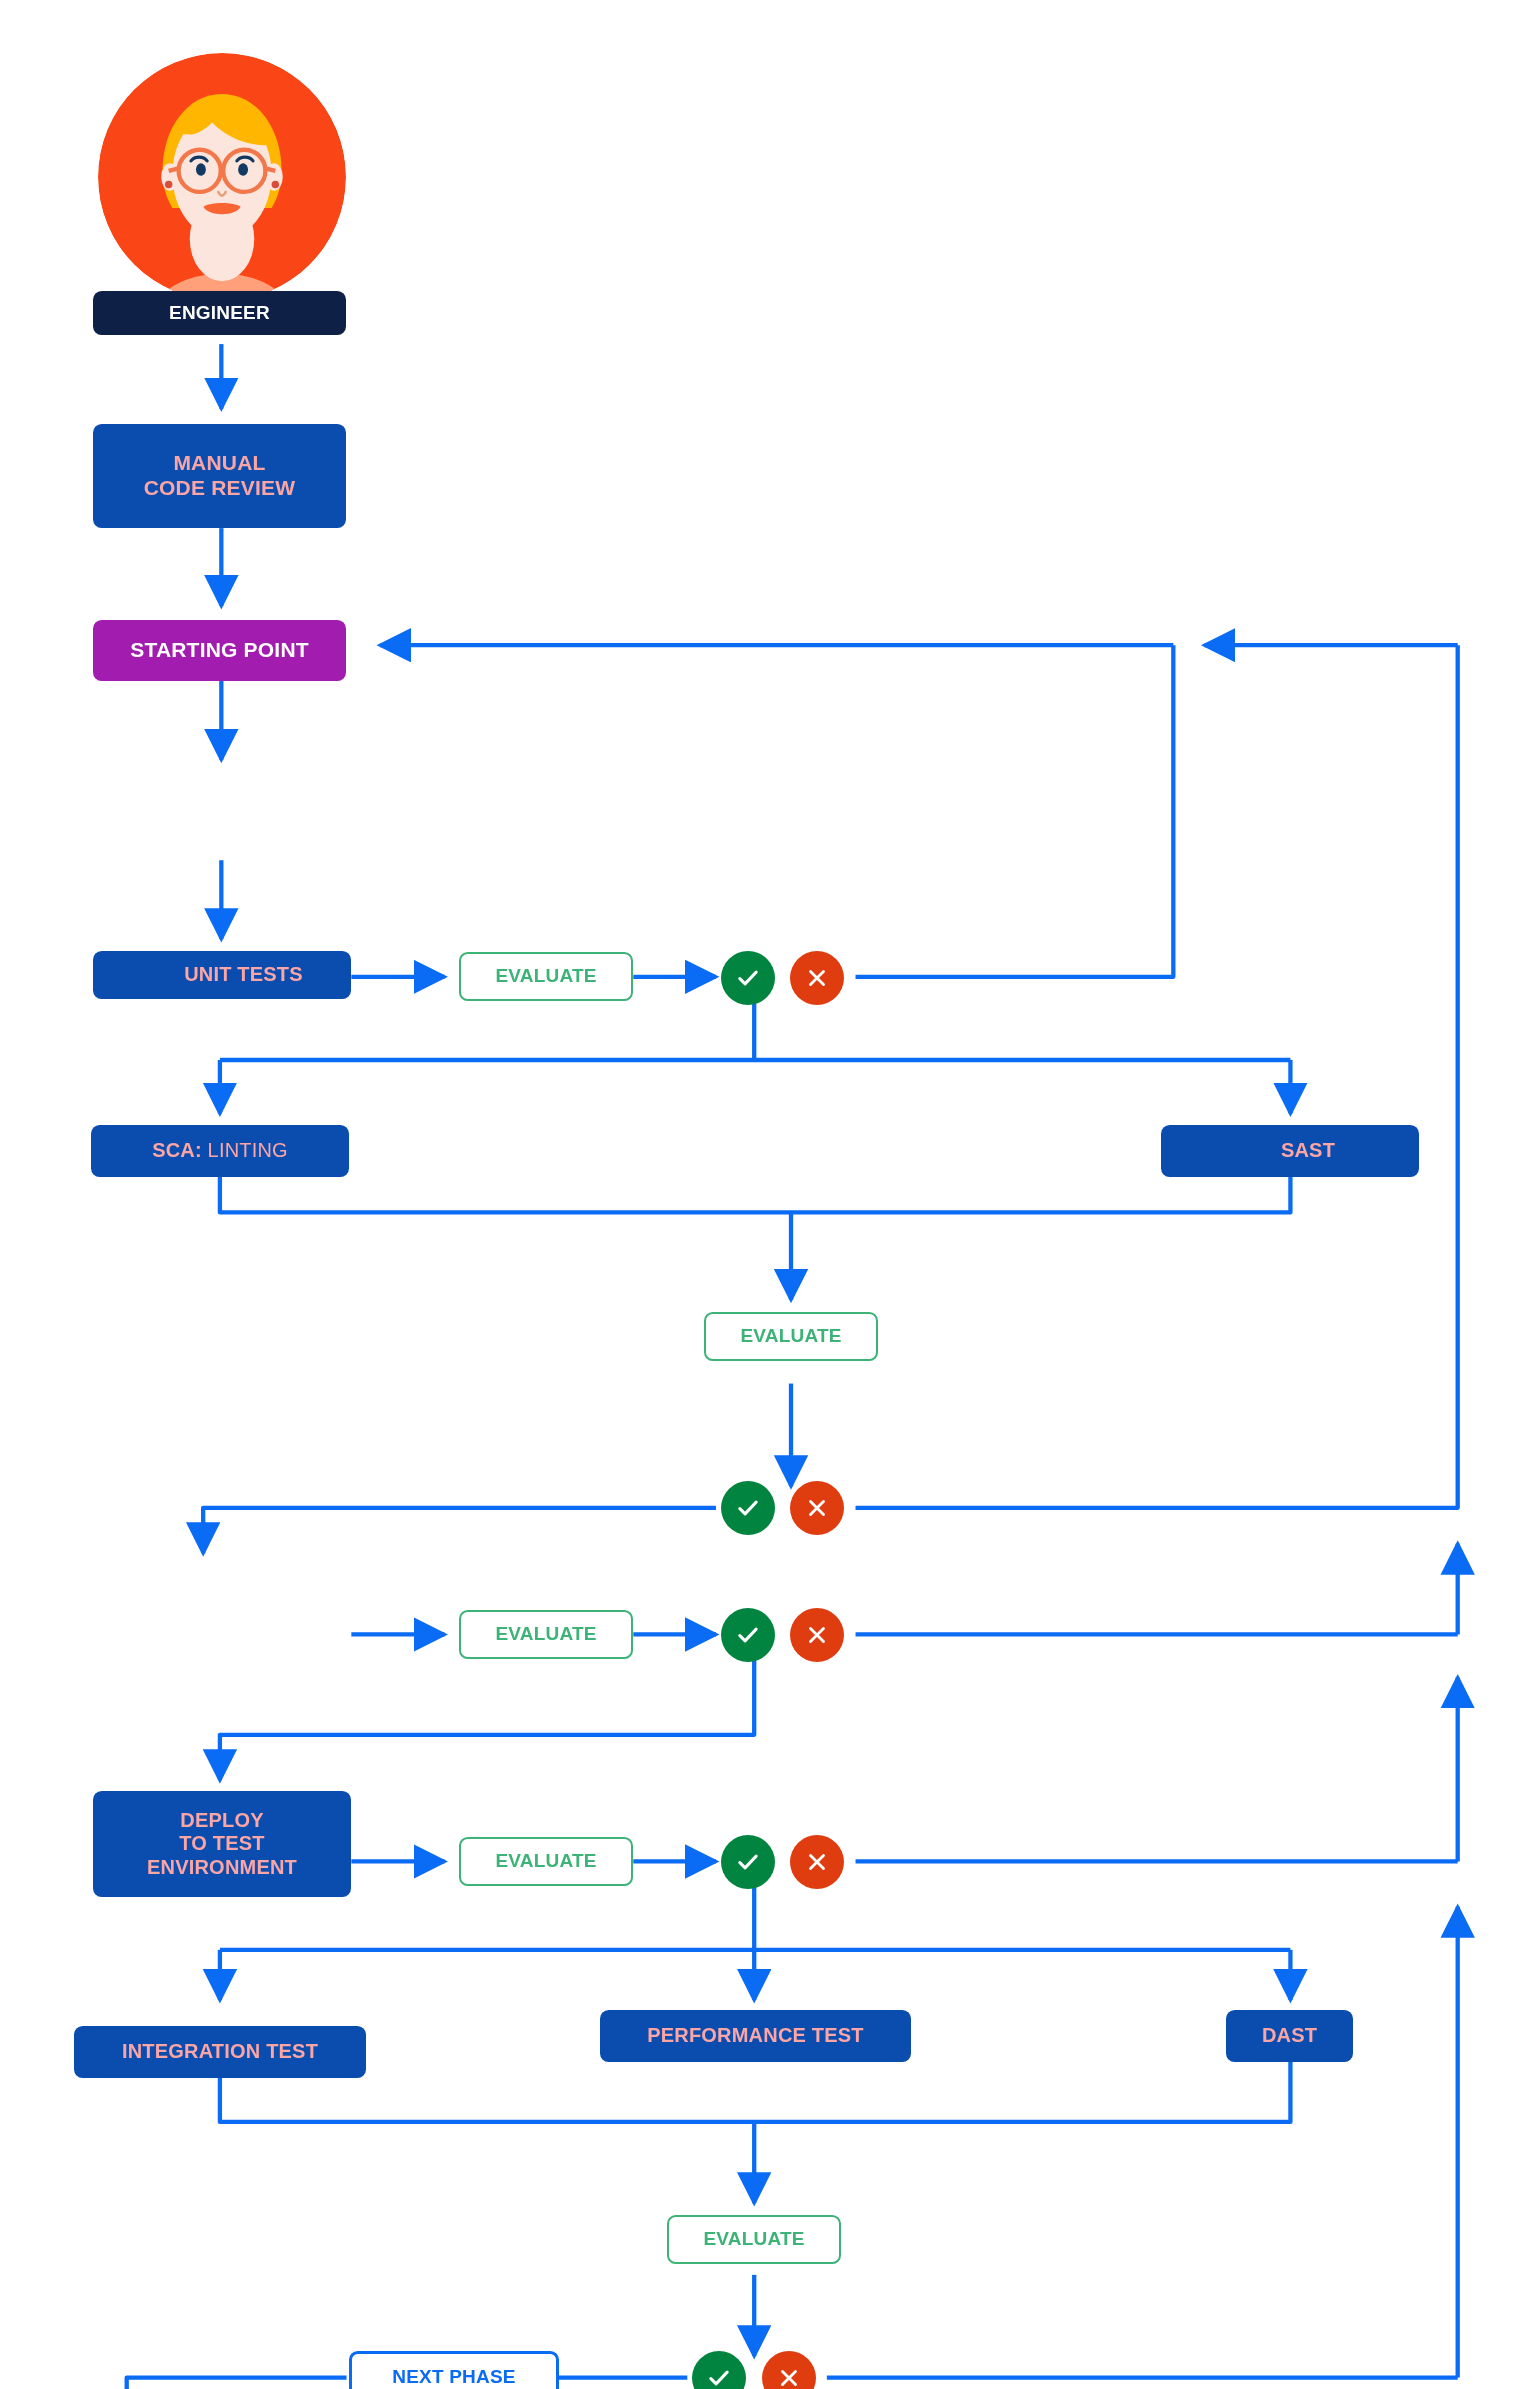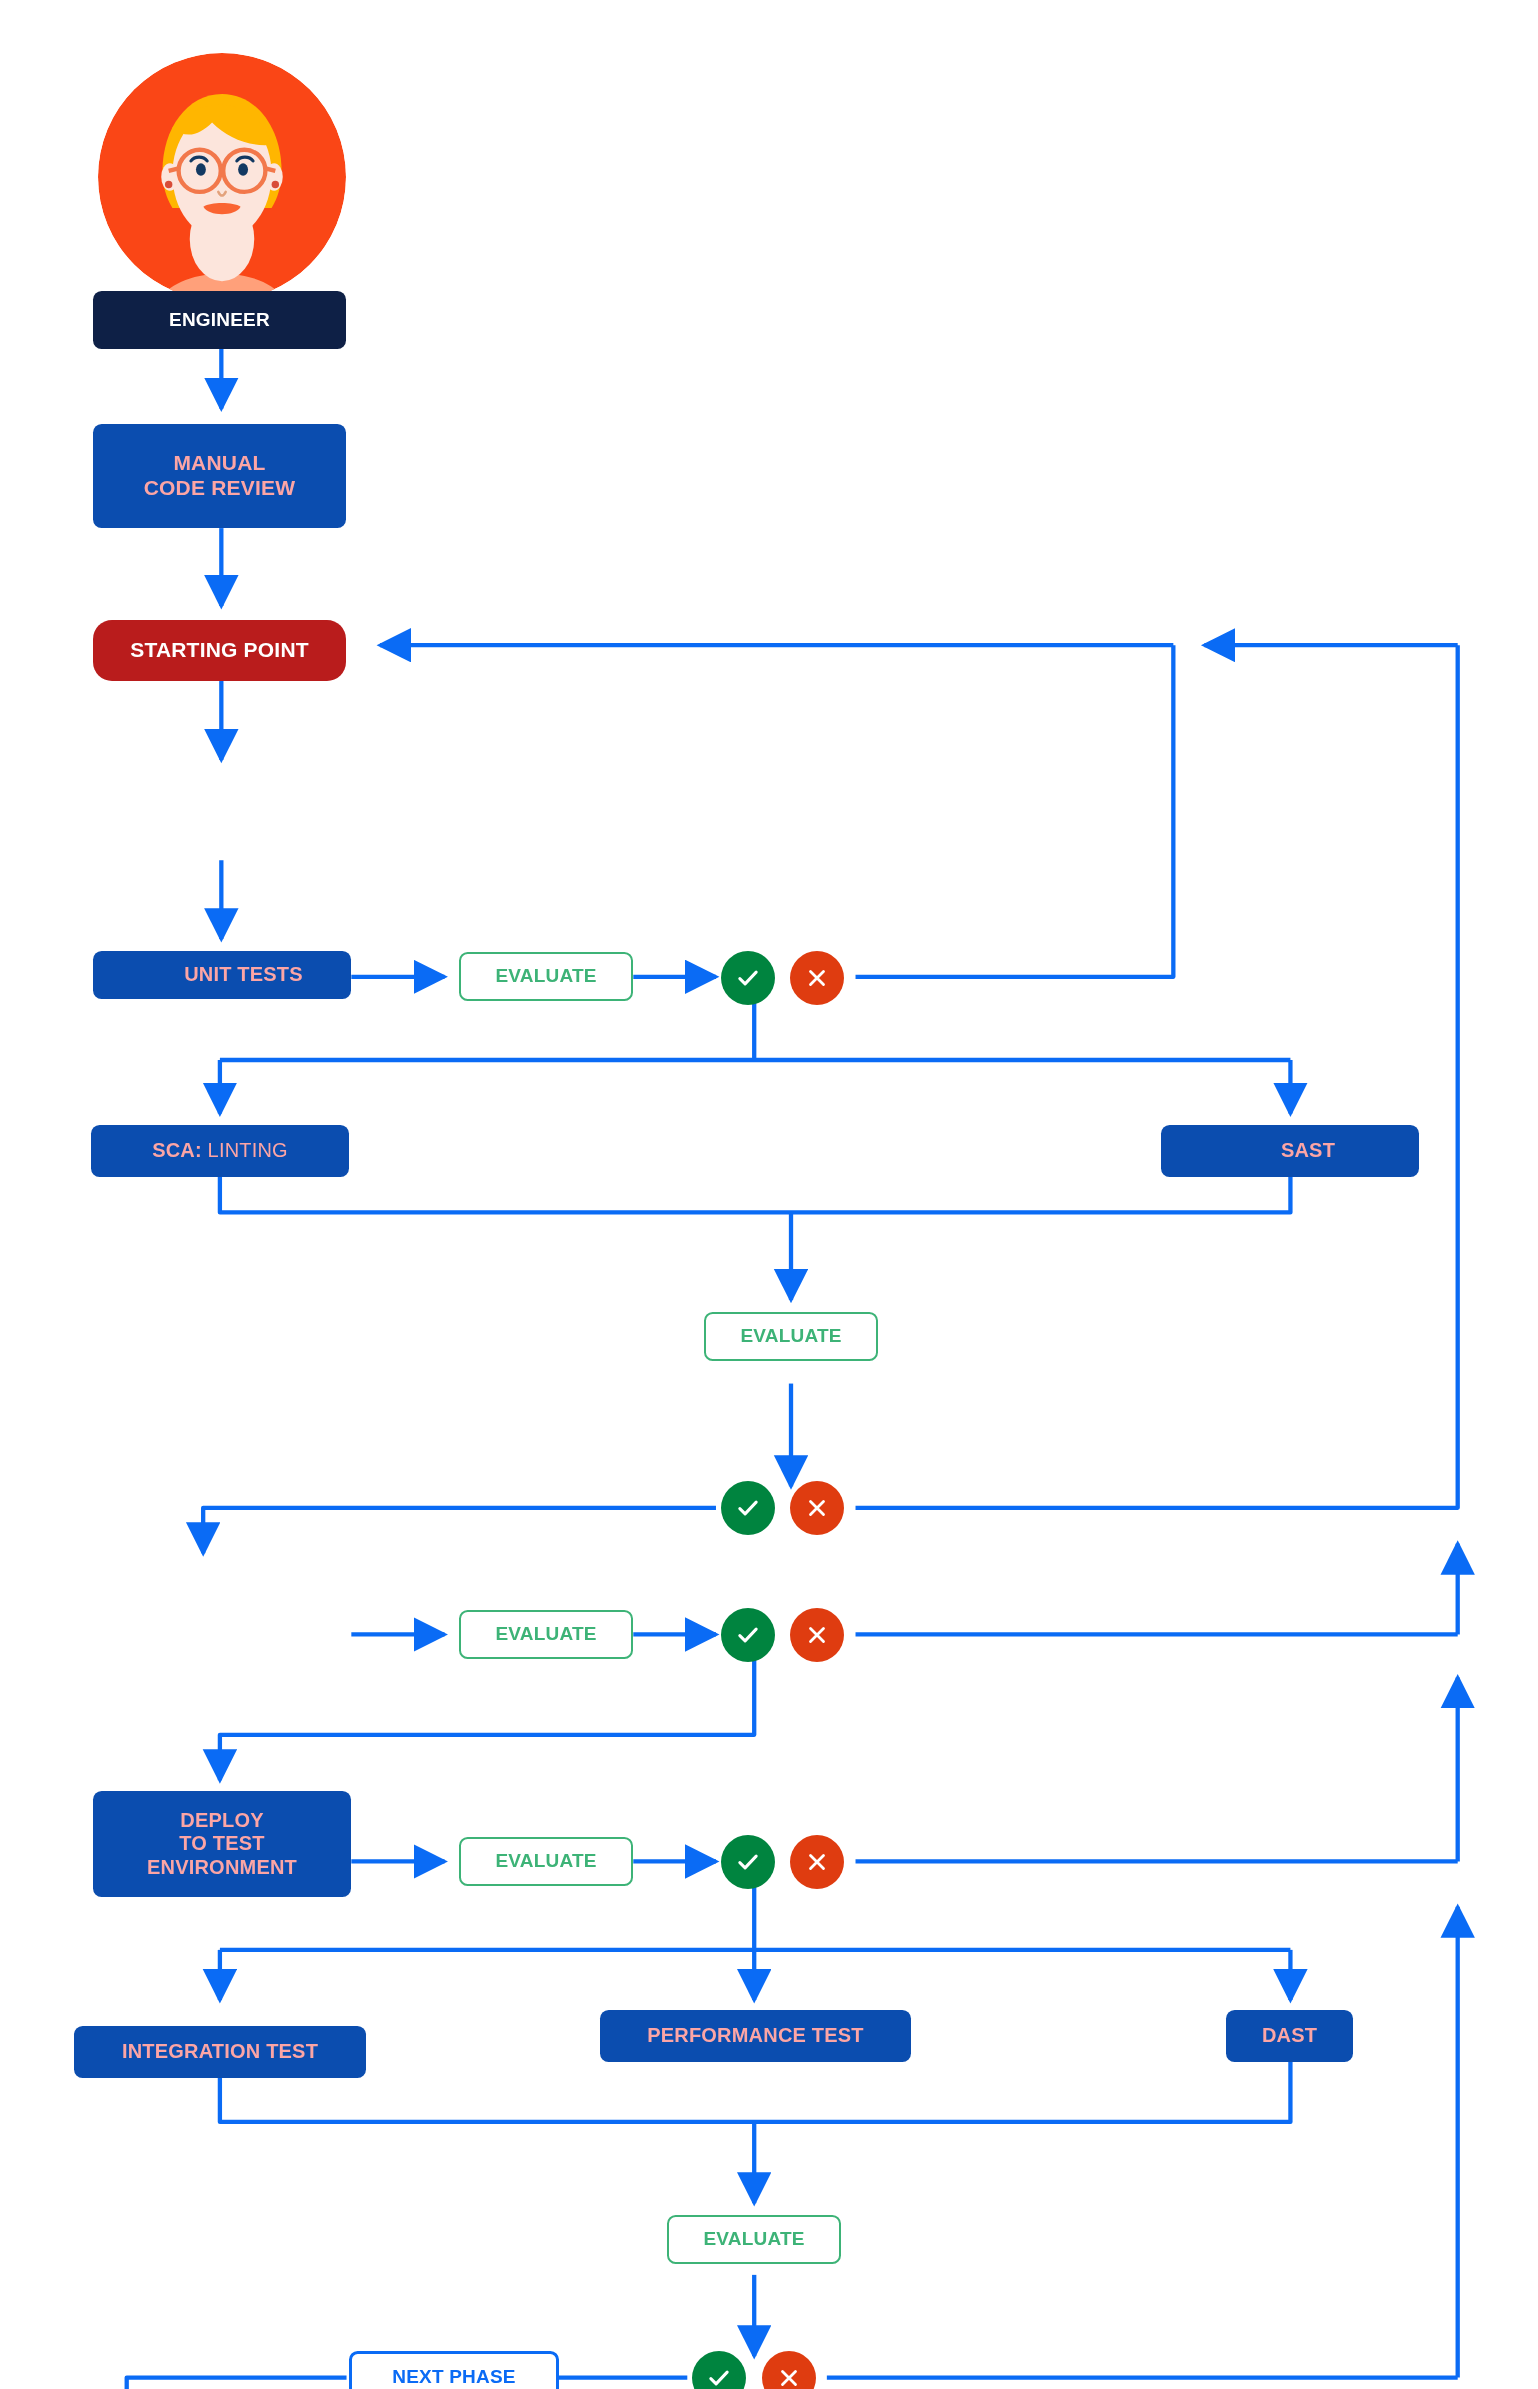--- a/index.html
+++ b/index.html
@@ -121,7 +121,7 @@
     </svg>
   </div>
 
-  <div class="node navy-box" style="left:93px;top:291px;width:253px;height:58px;font-size:19px;">
+  <div class="node navy-box" style="left:93px;top:291px;width:253px;height:44px;font-size:19px;">
     <span class="lbl">ENGINEER</span>
   </div>
 

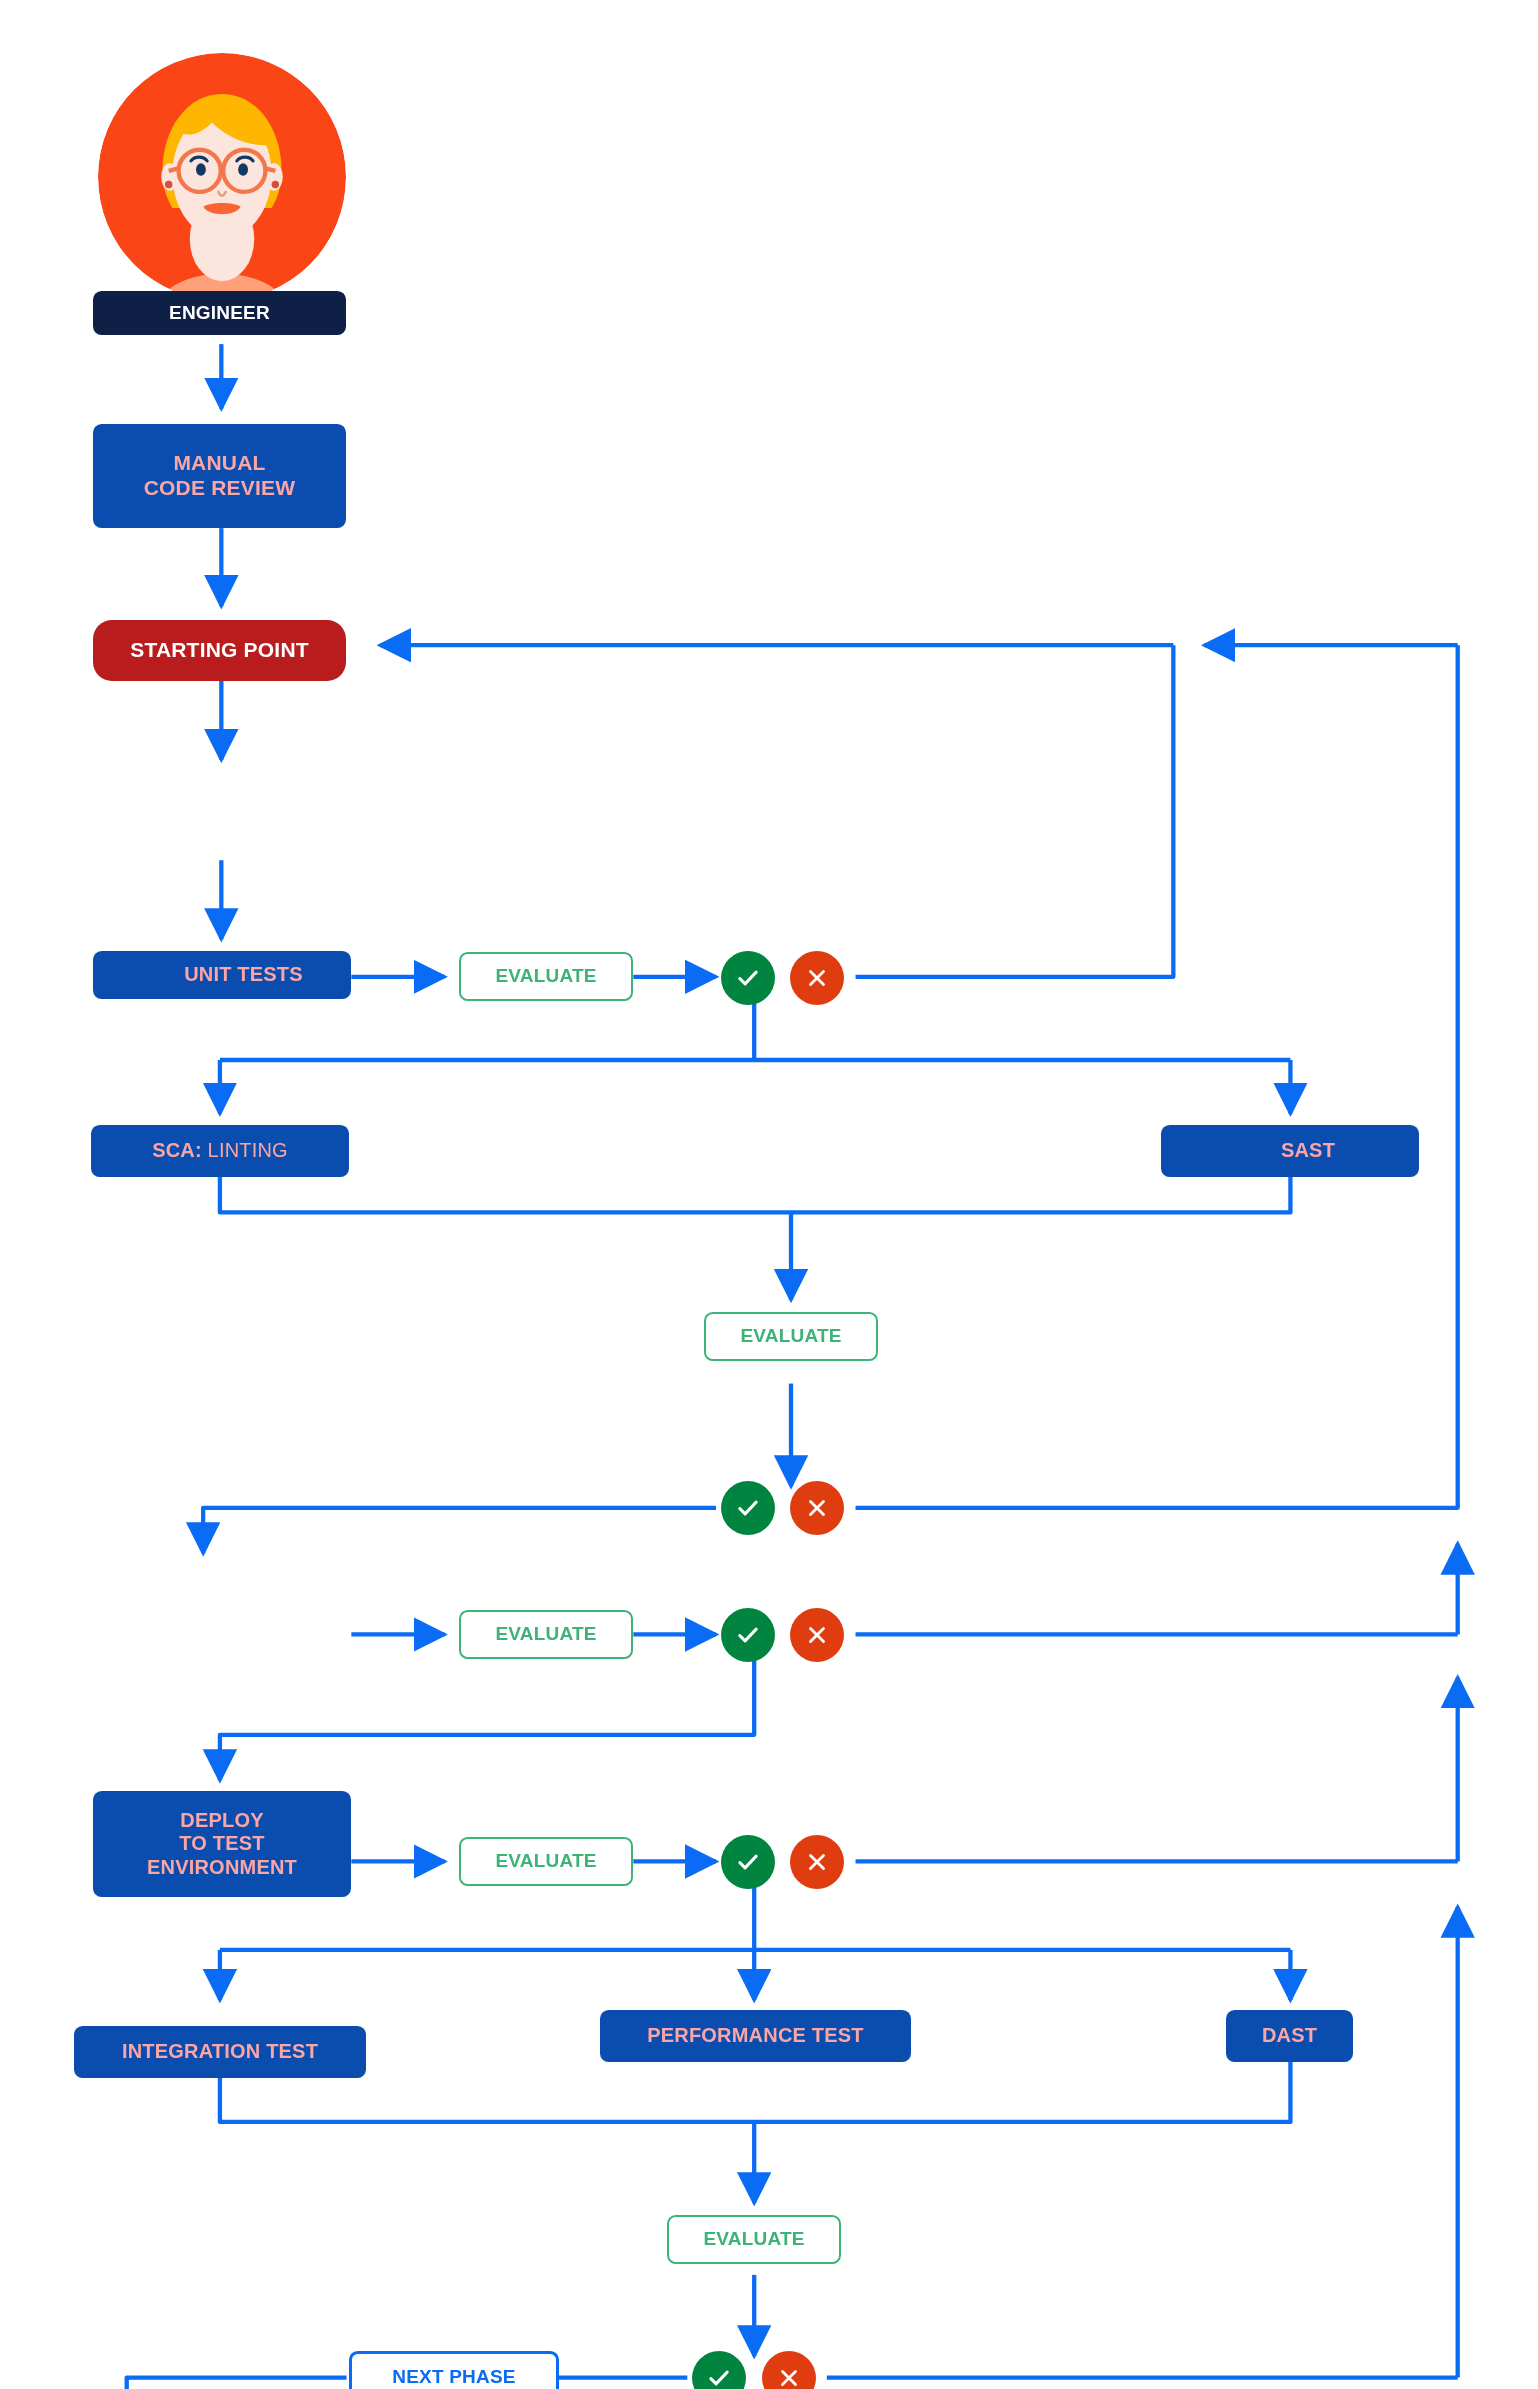--- a/index.html
+++ b/index.html
@@ -10,7 +10,7 @@
         justify-content:center;text-align:center;border-radius:8.6px;}
   .node .lbl{display:block;line-height:1.18;letter-spacing:0.2px;}
   .blue-box{background:#0B4DAF;color:#fca5a5;font-weight:700;}
-  .green-box{background:#b91c1c;color:#fff;font-weight:700;border-radius:19px;}
+  .green-box{background:#a21caf;color:#fff;font-weight:700;}
   .navy-box{background:#0E2046;color:#fff;font-weight:700;letter-spacing:1px;}
   .eval-box{background:#fff;color:#3DB377;border:2.4px solid #3DB377;font-weight:700;letter-spacing:0.5px;}
   .outline-box{background:#fff;color:#47546E;border:3.3px solid #47546E;font-weight:700;}

